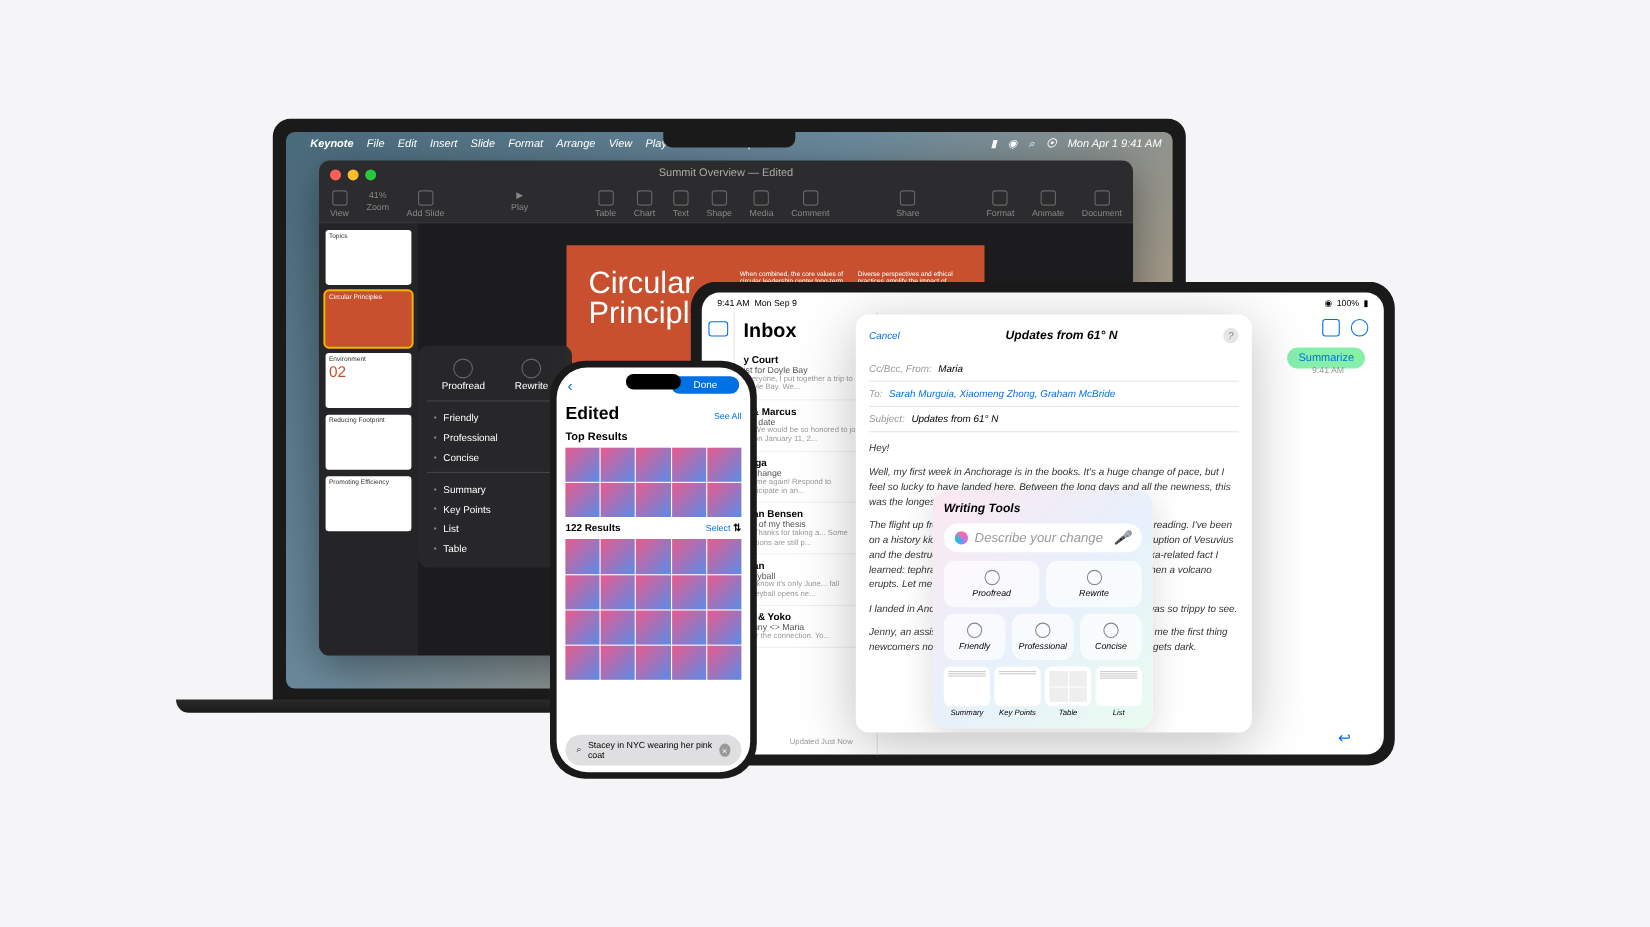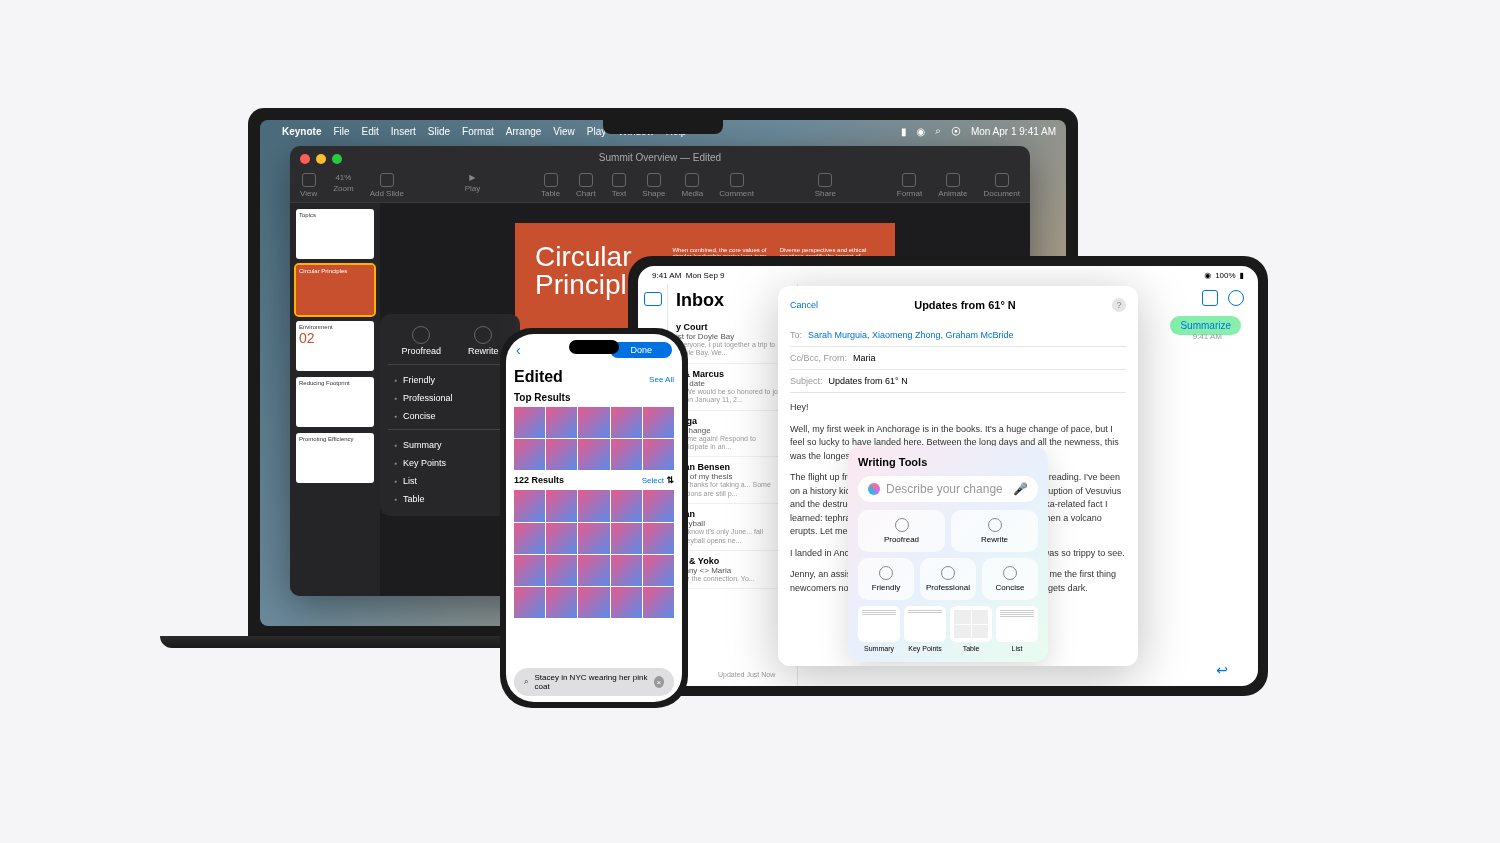--- a/index.html
+++ b/index.html
@@ -13,7 +13,7 @@
 .macbook-base::before{content:"";position:absolute;top:0;left:50%;transform:translateX(-50%);width:140px;height:6px;background:#3a3a3a;border-radius:0 0 6px 6px;}
 
 
-.menubar{position:absolute;top:0;left:0;right:0;height:22px;display:flex;align-items:center;padding:0 10px;color:#fff;font-size:10px;z-index:10;}
+.menubar{position:absolute;top:0;left:0;right:0;height:22px;display:flex;align-items:center;padding:0 10px;color:#fff;font-size:10px;z-index:10;font-style:italic;}
 .menubar-left{display:flex;gap:12px;align-items:center;}
 .apple-logo{font-size:12px;}
 .menubar-right{margin-left:auto;display:flex;gap:10px;align-items:center;}

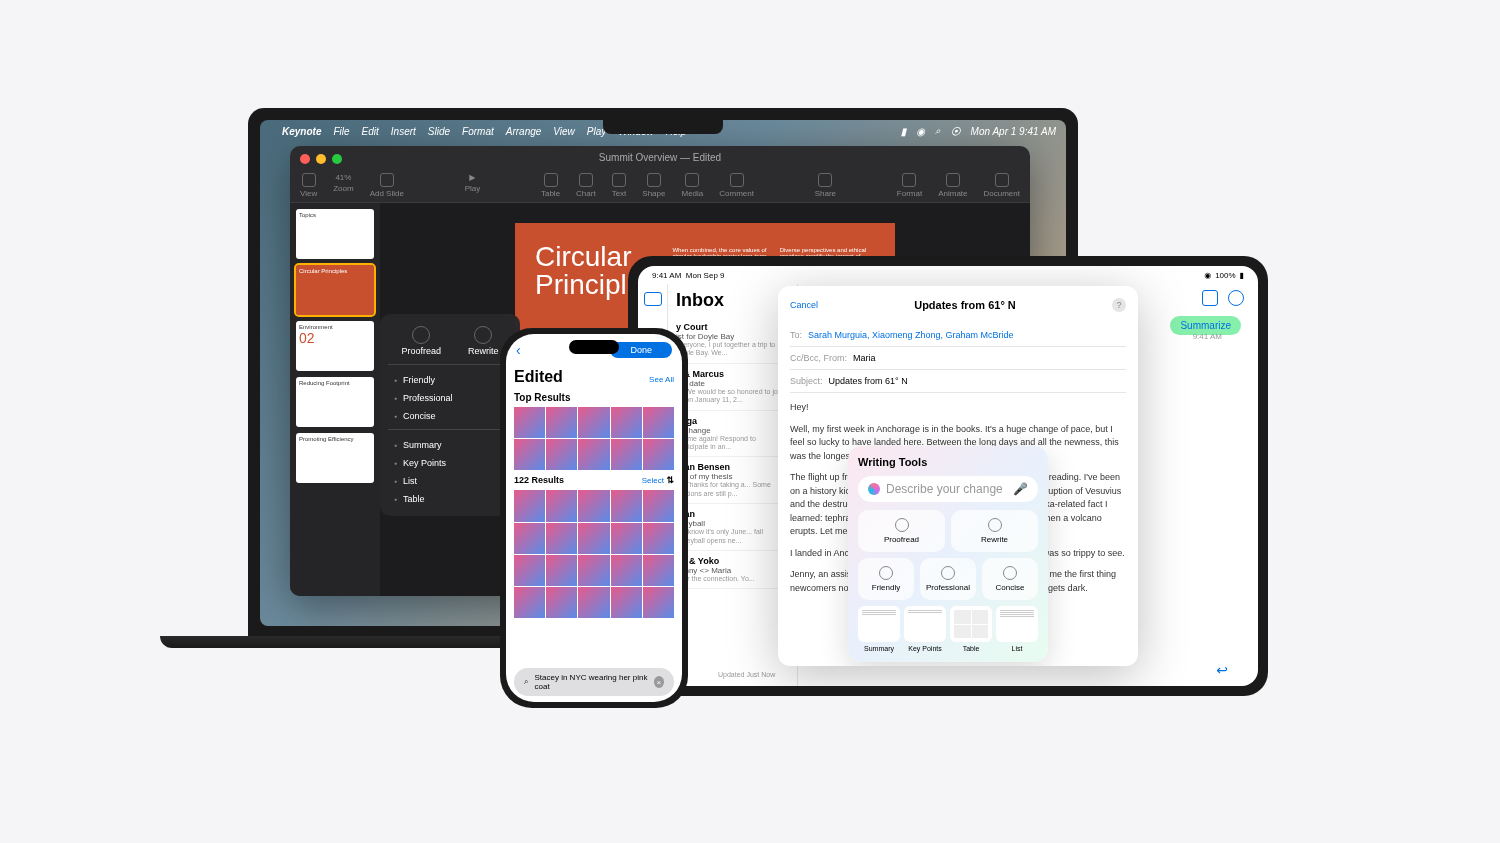--- a/index.html
+++ b/index.html
@@ -74,7 +74,7 @@
 .mail-content{flex:1;position:relative;}
 
 
-.compose{position:absolute;top:20px;left:140px;width:360px;height:380px;background:#fff;border-radius:12px;box-shadow:0 10px 50px rgba(0,0,0,0.25);padding:12px;z-index:40;font-size:9px;overflow:hidden;}
+.compose{position:absolute;top:20px;left:140px;width:360px;height:380px;background:#fff;border-radius:12px;box-shadow:0 10px 50px rgba(0,0,0,0.25);padding:12px;z-index:40;font-size:9px;overflow:hidden;font-style:italic;}
 .compose-hdr{display:flex;justify-content:space-between;align-items:center;margin-bottom:12px;}
 .compose-cancel{color:#0071e3;cursor:pointer;}
 .compose-title{font-weight:600;font-size:11px;}

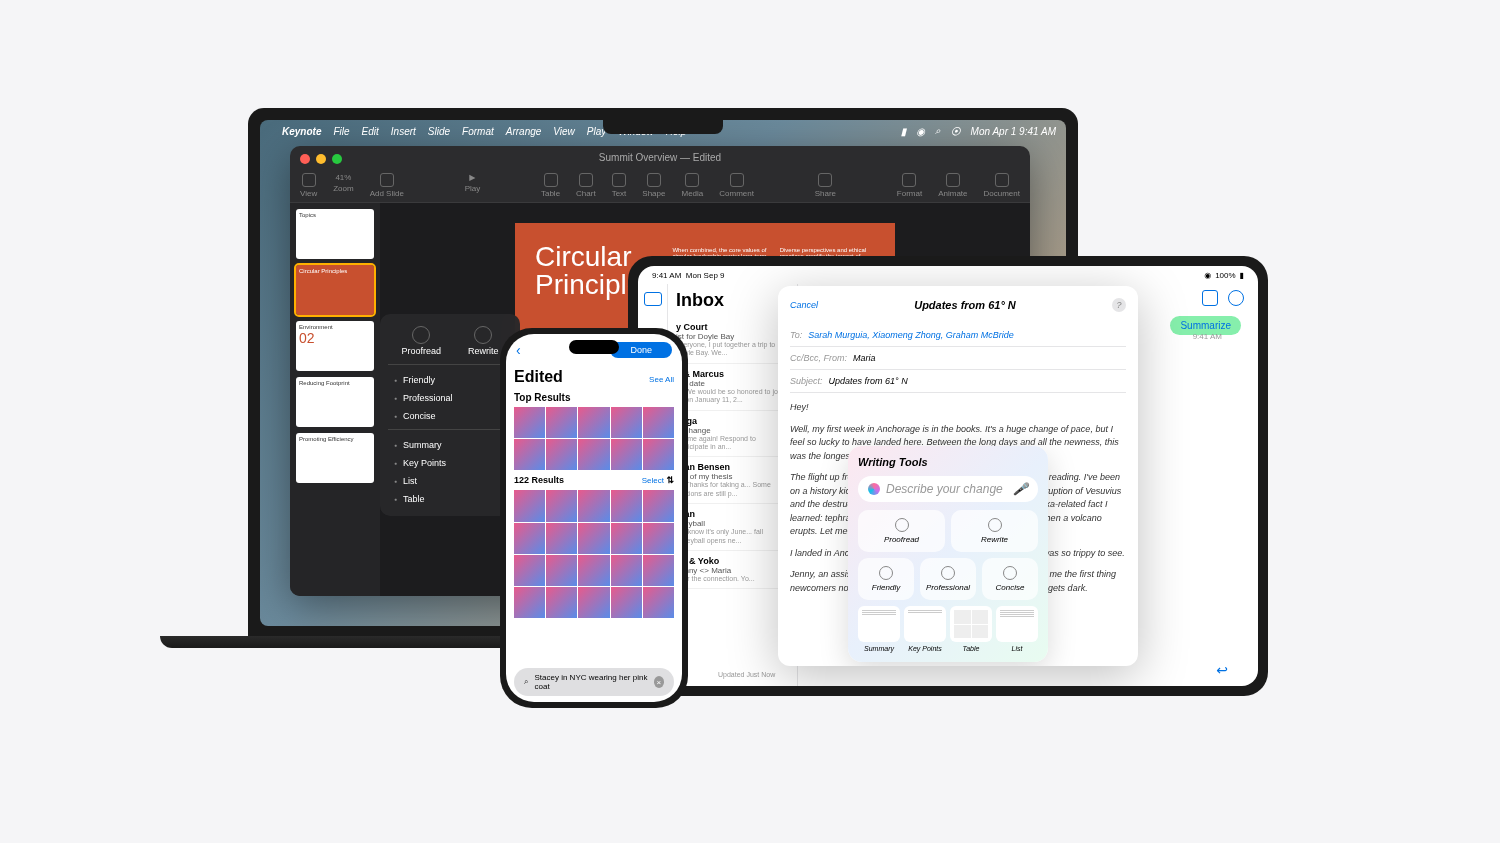--- a/index.html
+++ b/index.html
@@ -374,12 +374,12 @@
         <span class="compose-help">?</span>
       </div>
       <div class="compose-field">
+        <span class="compose-label">Cc/Bcc, From:</span>
+        <span>Maria</span>
+      </div>
+      <div class="compose-field">
         <span class="compose-label">To:</span>
         <span class="compose-recip">Sarah Murguia, Xiaomeng Zhong, Graham McBride</span>
-      </div>
-      <div class="compose-field">
-        <span class="compose-label">Cc/Bcc, From:</span>
-        <span>Maria</span>
       </div>
       <div class="compose-field">
         <span class="compose-label">Subject:</span>

